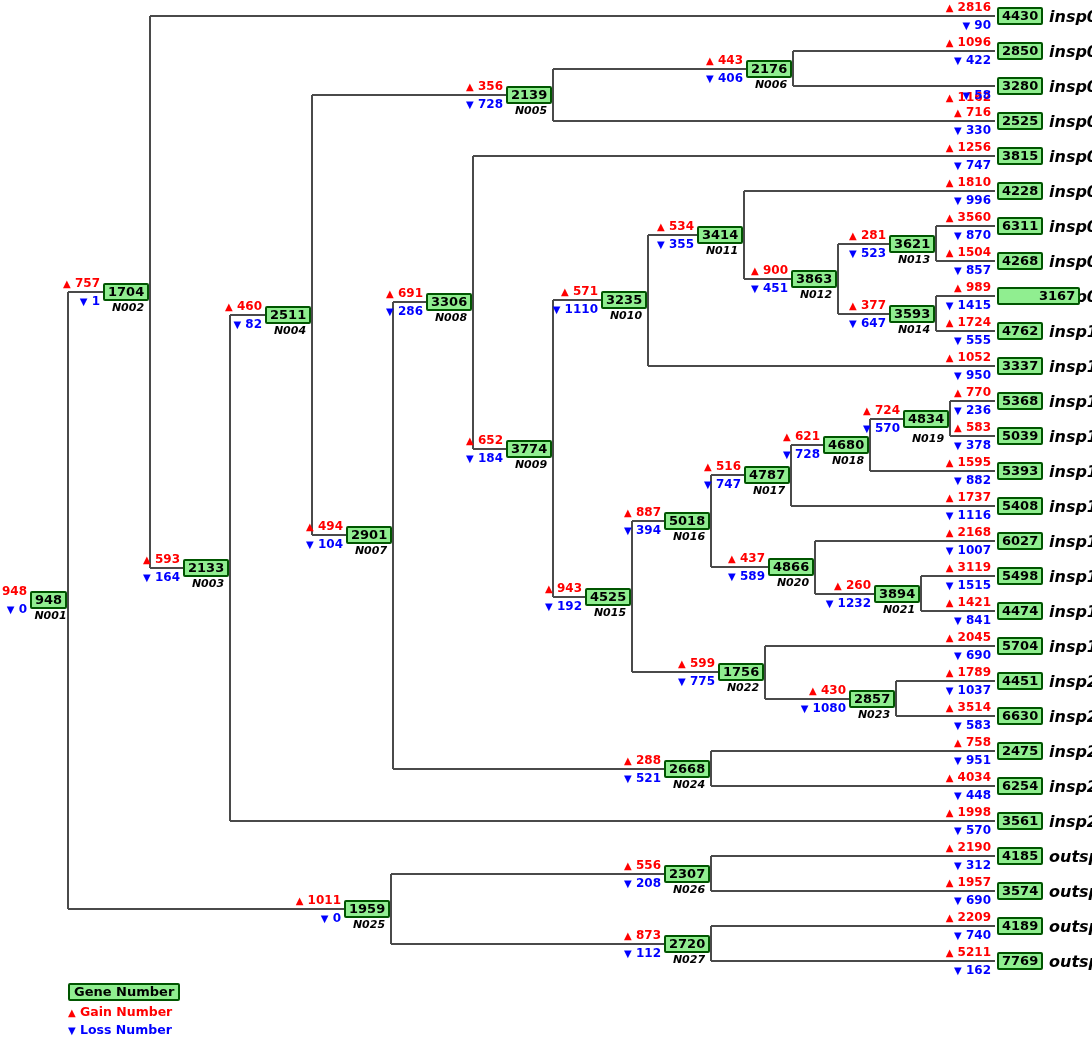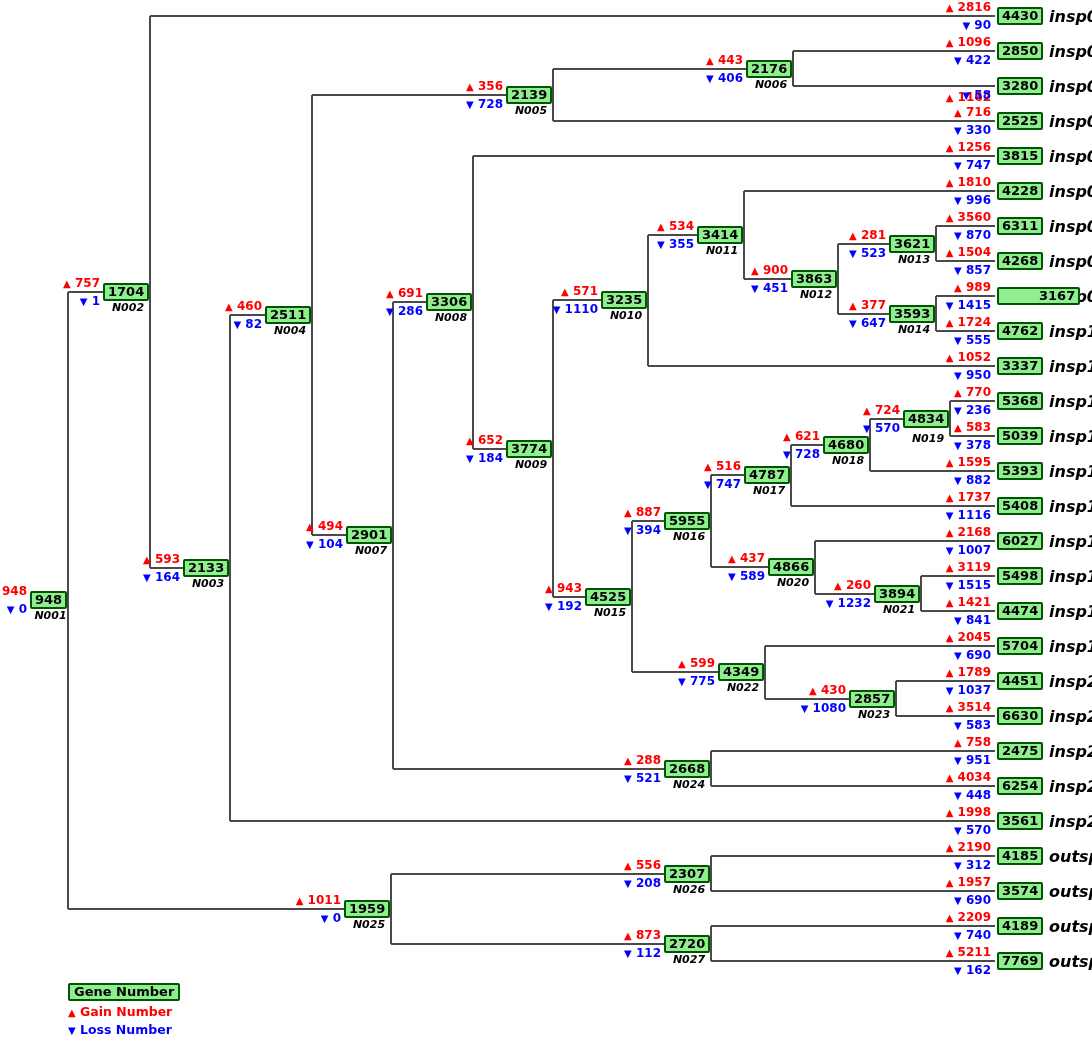--- a/index.html
+++ b/index.html
@@ -230,7 +230,7 @@
       <div class="gl gain" style="left: 582px; top: 594.781px;"><span class="tri">▲</span> 943</div>
       <div class="gl loss" style="left: 582px; top: 598.781px;"><span class="tri">▼</span> 192</div>
       <div class="node-label" style="left: 610px; top: 605.781px;">N015</div>
-      <div class="gene-box" style="left: 664px; top: 512.312px;">5955</div>
+      <div class="gene-box" style="left: 664px; top: 512.312px;">5018</div>
       <div class="gl gain" style="left: 661px; top: 519.312px;"><span class="tri">▲</span> 887</div>
       <div class="gl loss" style="left: 661px; top: 523.312px;"><span class="tri">▼</span> 394</div>
       <div class="node-label" style="left: 689px; top: 530.312px;">N016</div>

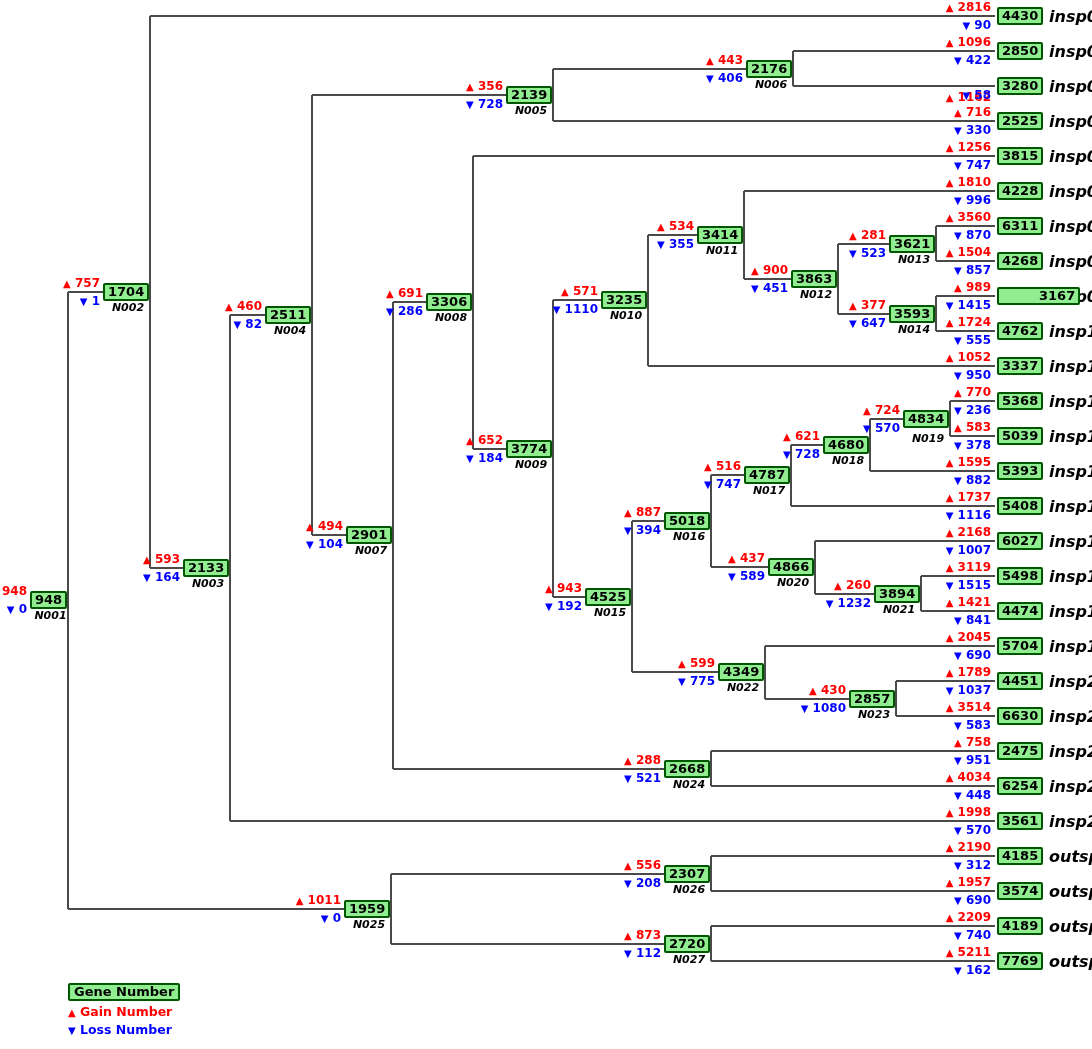--- a/index.html
+++ b/index.html
@@ -282,7 +282,7 @@
       <div class="gl gain" style="left: 991px; top: 609px;"><span class="tri">▲</span> 1421</div>
       <div class="gl loss" style="left: 991px; top: 613px;"><span class="tri">▼</span> 841</div>
       <div class="leaf-label" style="left: 1049px; top: 611px;">insp18</div>
-      <div class="gene-box" style="left: 718px; top: 663.25px;">4349</div>
+      <div class="gene-box" style="left: 718px; top: 663.25px;">1756</div>
       <div class="gl gain" style="left: 715px; top: 670.25px;"><span class="tri">▲</span> 599</div>
       <div class="gl loss" style="left: 715px; top: 674.25px;"><span class="tri">▼</span> 775</div>
       <div class="node-label" style="left: 743px; top: 681.25px;">N022</div>

